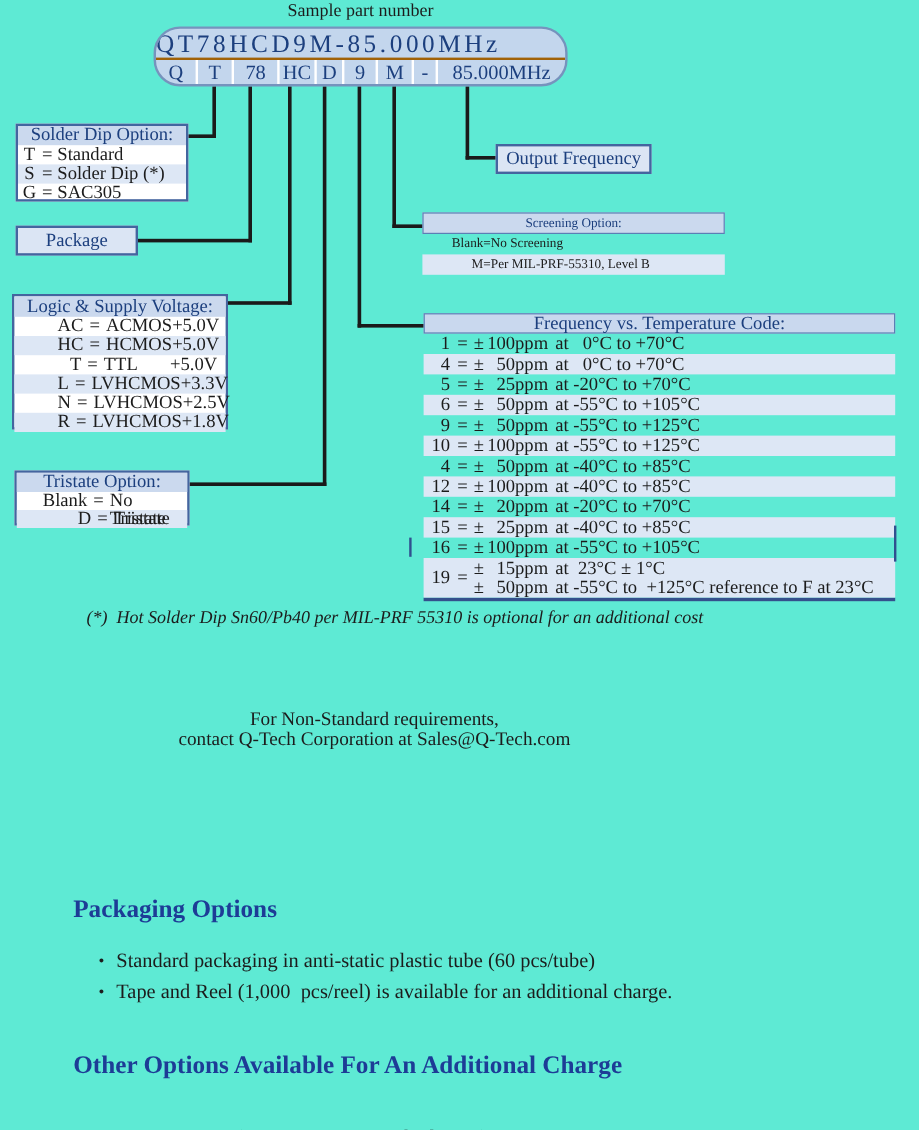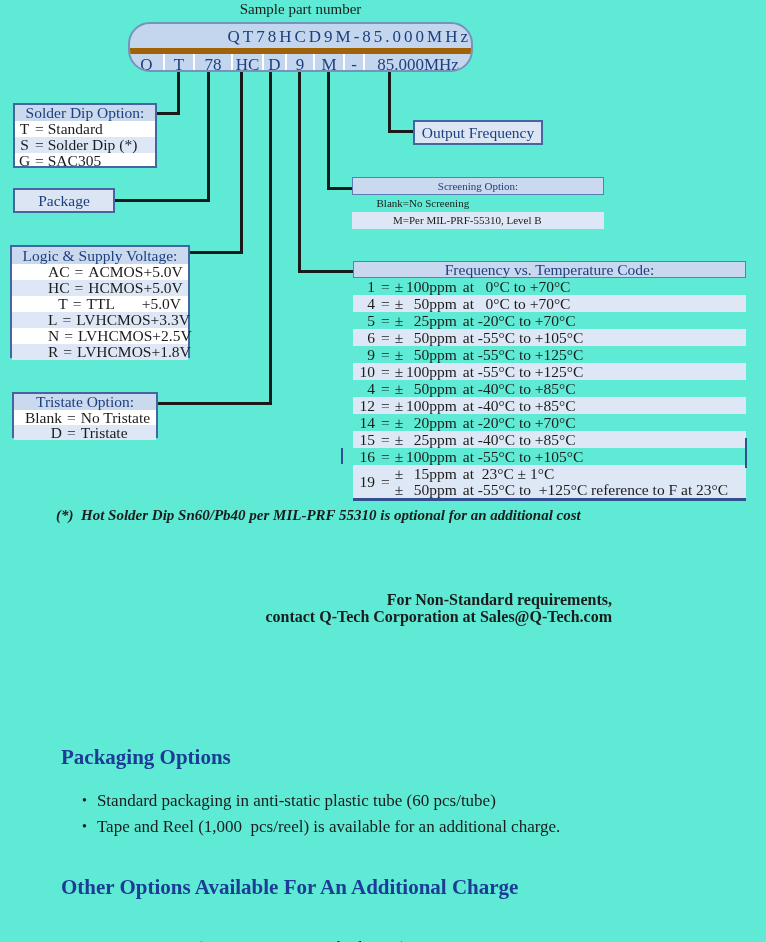--- a/index.html
+++ b/index.html
@@ -10,8 +10,8 @@
   .pn-label{position:absolute;left:128px;top:1px;width:345px;text-align:center;font-size:15px;}
   .pn-box{position:absolute;left:128px;top:22px;width:345px;height:50px;background:#c3d6ed;
           border:2px solid #7693bd;border-radius:22px;box-sizing:border-box;overflow:hidden;}
-  .pn-top{height:24px;line-height:25px;text-align:right;color:#1c3f7e;font-size:17px;
-          letter-spacing:3px;border-bottom:6px solid #a16207;}
+  .pn-top{height:24px;line-height:25px;text-align:left;color:#1c3f7e;font-size:21px;
+          letter-spacing:3px;border-bottom:2px solid #a16207;}
   .pn-row{display:flex;height:20px;}
   .pn-cell{text-align:center;color:#1c3f7e;font-size:17px;line-height:21px;box-sizing:border-box;
            border-left:2px solid #fff;}

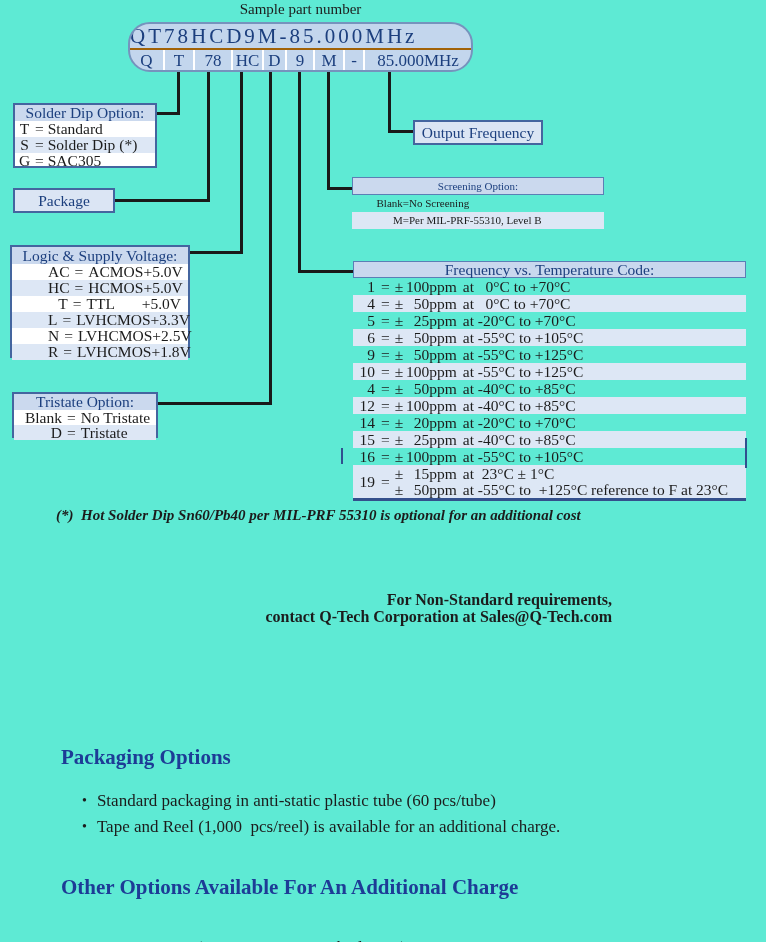--- a/index.html
+++ b/index.html
@@ -30,7 +30,7 @@
   .lrow .eq{margin:0 5px;}
   .lrow .nm{width:84px;}
   .lrow .v{flex:1;text-align:right;padding-right:7px;}
-  .trow{display:flex;height:15px;line-height:15px;}
+  .trow{display:flex;height:15px;line-height:15px;padding-left:14px;}
   .trow .c{width:48px;text-align:right;}
   .trow .eq{margin:0 5px;}
   

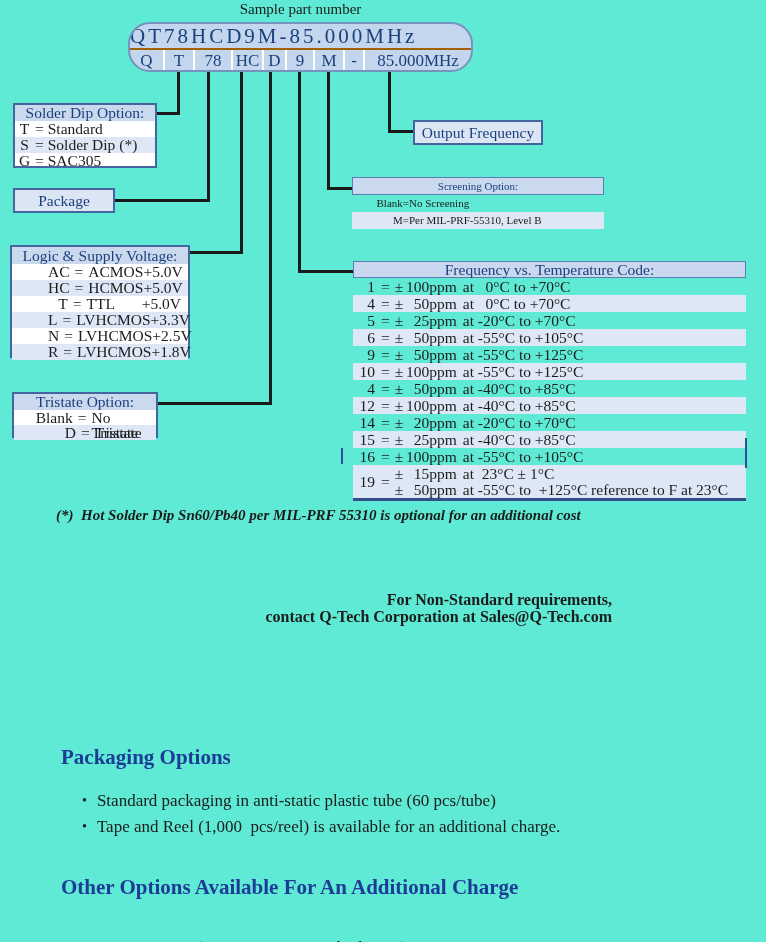--- a/index.html
+++ b/index.html
@@ -57,7 +57,7 @@
   .fl-line{display:flex;height:16px;line-height:16px;}
   .tick{position:absolute;width:2px;background:#30508f;}
   
-  .footnote{position:absolute;left:56px;top:507px;font-style:italic;font-size:15px;white-space:pre;font-weight:bold;}
+  .footnote{position:absolute;left:72px;top:507px;font-style:italic;font-size:15px;white-space:pre;}
   .freq-note{position:absolute;left:85px;top:558px;font-size:15px;}
   .contact{position:absolute;left:12px;top:591px;width:600px;text-align:right;
            font-weight:bold;font-size:16px;line-height:17px;}

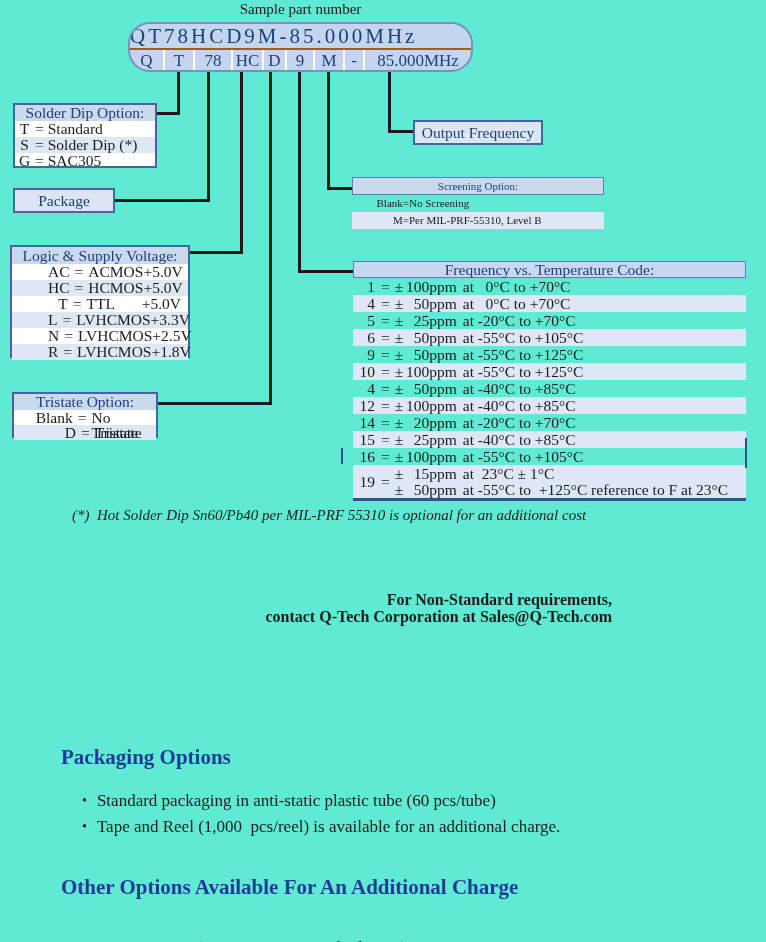--- a/index.html
+++ b/index.html
@@ -59,8 +59,8 @@
   
   .footnote{position:absolute;left:72px;top:507px;font-style:italic;font-size:15px;white-space:pre;}
   .freq-note{position:absolute;left:85px;top:558px;font-size:15px;}
-  .contact{position:absolute;left:12px;top:591px;width:600px;text-align:right;
-           font-weight:bold;font-size:16px;line-height:17px;}
+  .contact{position:absolute;left:12px;top:591px;width:600px;text-align:center;
+           font-weight:normal;font-size:16px;line-height:17px;}
   .sec-hd{position:absolute;left:61px;font-size:21px;font-weight:bold;color:#1d3c96;}
   .bullet-line{position:absolute;left:65px;font-size:17px;white-space:pre;}
   .bullet-line .b{margin-right:10px;font-size:14px;vertical-align:1px;}

